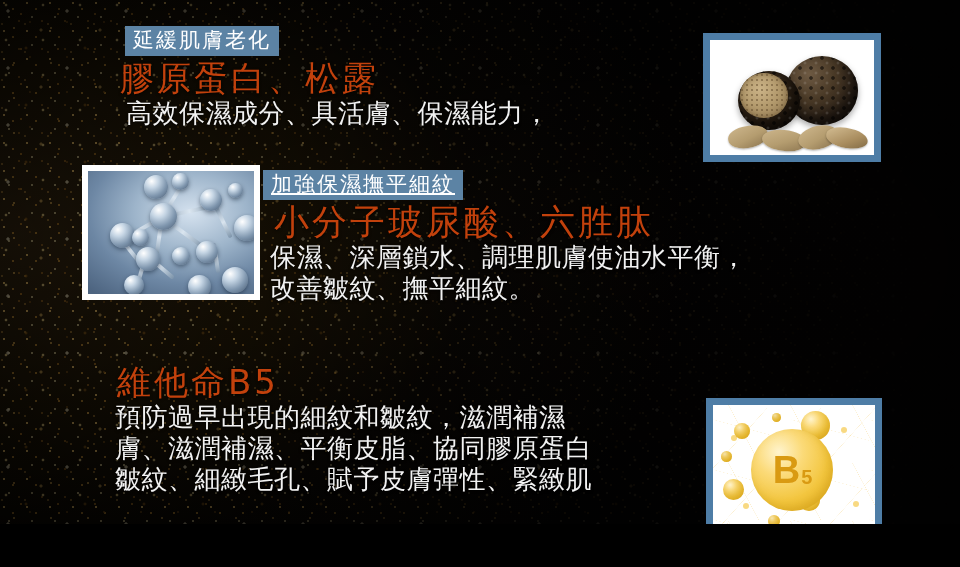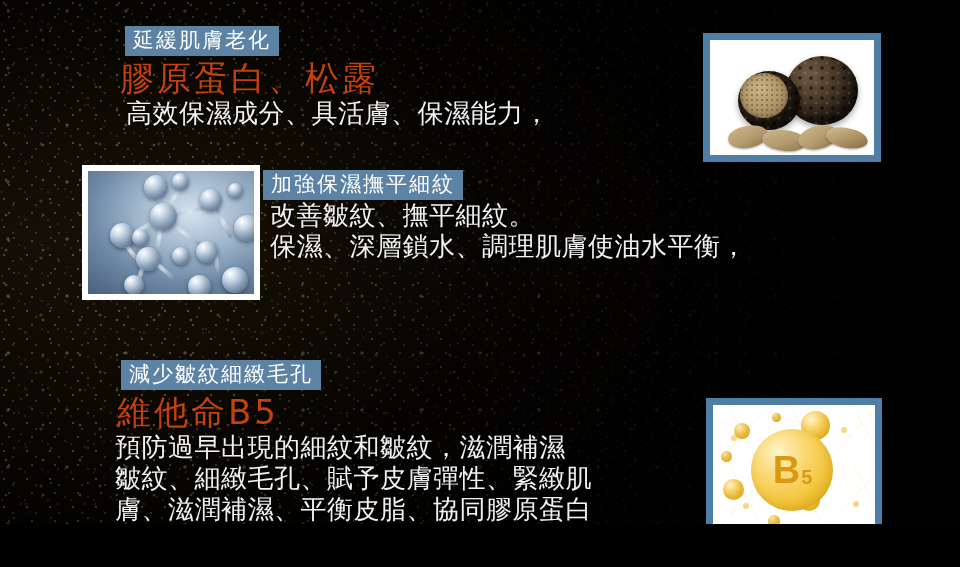--- a/index.html
+++ b/index.html
@@ -110,7 +110,7 @@
   #sec-b5       { left: 115px; top: 360px; }
 
   #sec-collagen .badge { margin-left: 7px; }
-  #sec-ha .badge       { margin-left: 7px; }
+  #sec-ha .badge       { margin-left: 7px; text-decoration: underline; }
   #sec-b5 .badge       { margin-left: 6px; }
 
   #sec-collagen .headline { margin-left: 2px; }

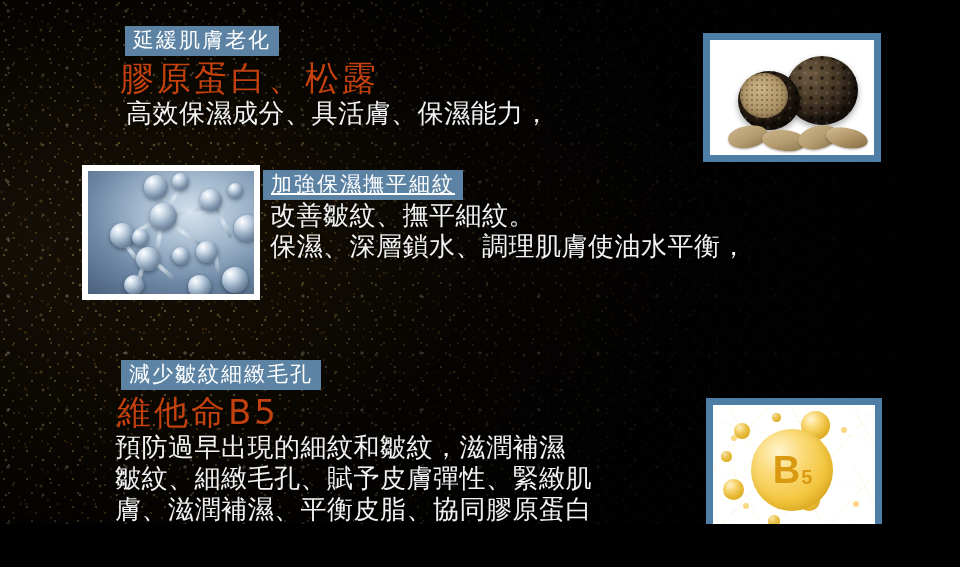--- a/index.html
+++ b/index.html
@@ -304,6 +304,7 @@
 
   <div class="block" id="sec-ha">
     <div class="badge">加強保濕撫平細紋</div>
+    <div class="headline">小分子玻尿酸、六胜肽</div>
     <div class="body">
       <div class="body-line">改善皺紋、撫平細紋。</div>
       <div class="body-line">保濕、深層鎖水、調理肌膚使油水平衡，</div>

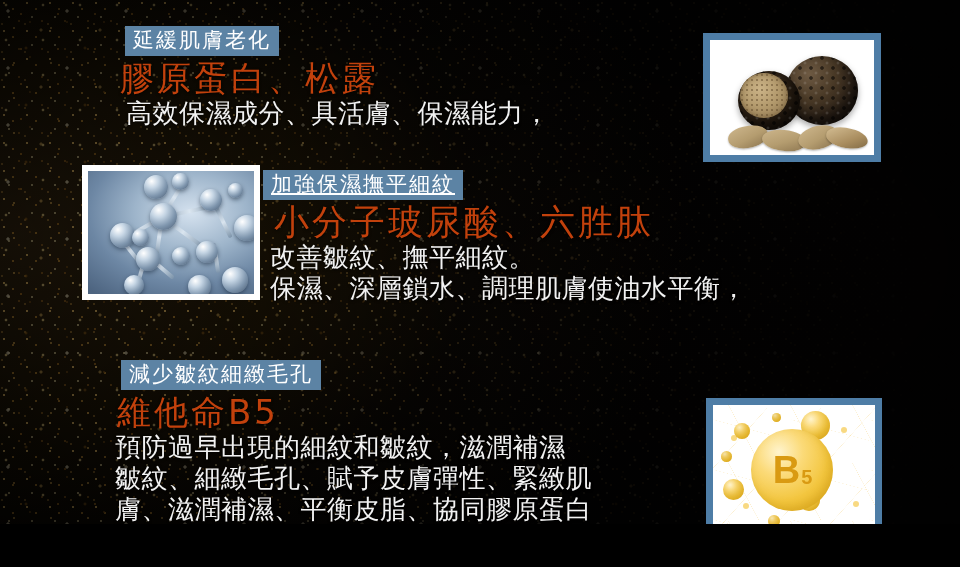--- a/index.html
+++ b/index.html
@@ -306,8 +306,8 @@
     <div class="badge">加強保濕撫平細紋</div>
     <div class="headline">小分子玻尿酸、六胜肽</div>
     <div class="body">
+      <div class="body-line">保濕、深層鎖水、調理肌膚使油水平衡，</div>
       <div class="body-line">改善皺紋、撫平細紋。</div>
-      <div class="body-line">保濕、深層鎖水、調理肌膚使油水平衡，</div>
     </div>
   </div>
 

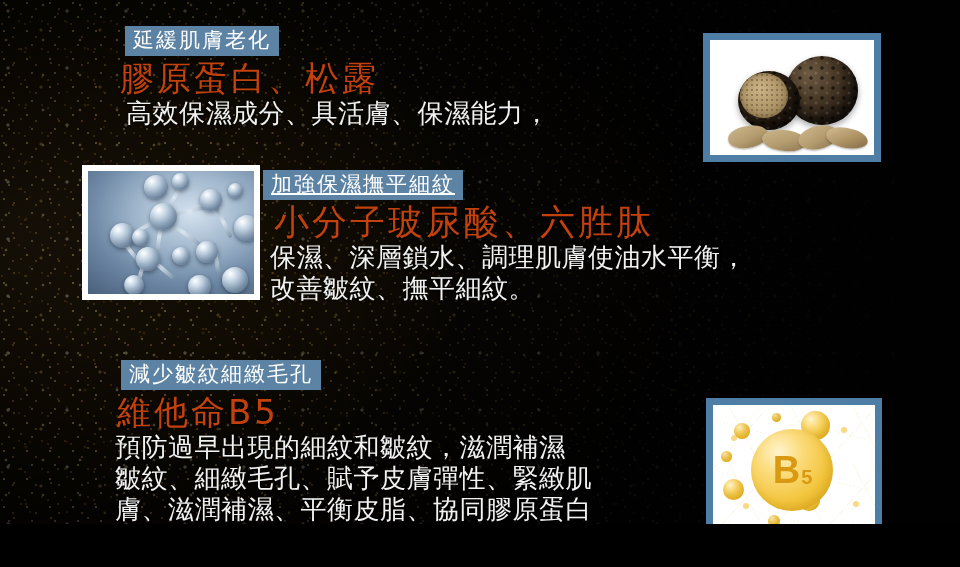--- a/index.html
+++ b/index.html
@@ -312,7 +312,6 @@
   </div>
 
   <div class="block" id="sec-b5">
-    <div class="badge">減少皺紋細緻毛孔</div>
     <div class="headline">維他命B5</div>
     <div class="body">
       <div class="body-line">預防過早出現的細紋和皺紋，滋潤補濕</div>

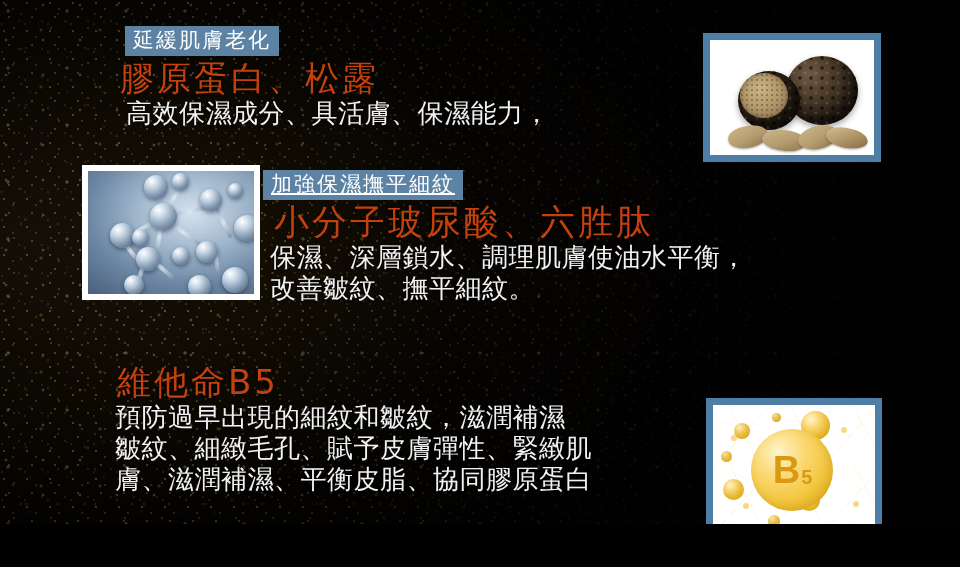--- a/index.html
+++ b/index.html
@@ -315,8 +315,8 @@
     <div class="headline">維他命B5</div>
     <div class="body">
       <div class="body-line">預防過早出現的細紋和皺紋，滋潤補濕</div>
+      <div class="body-line">膚、滋潤補濕、平衡皮脂、協同膠原蛋白</div>
       <div class="body-line">皺紋、細緻毛孔、賦予皮膚彈性、緊緻肌</div>
-      <div class="body-line">膚、滋潤補濕、平衡皮脂、協同膠原蛋白</div>
     </div>
   </div>
 

